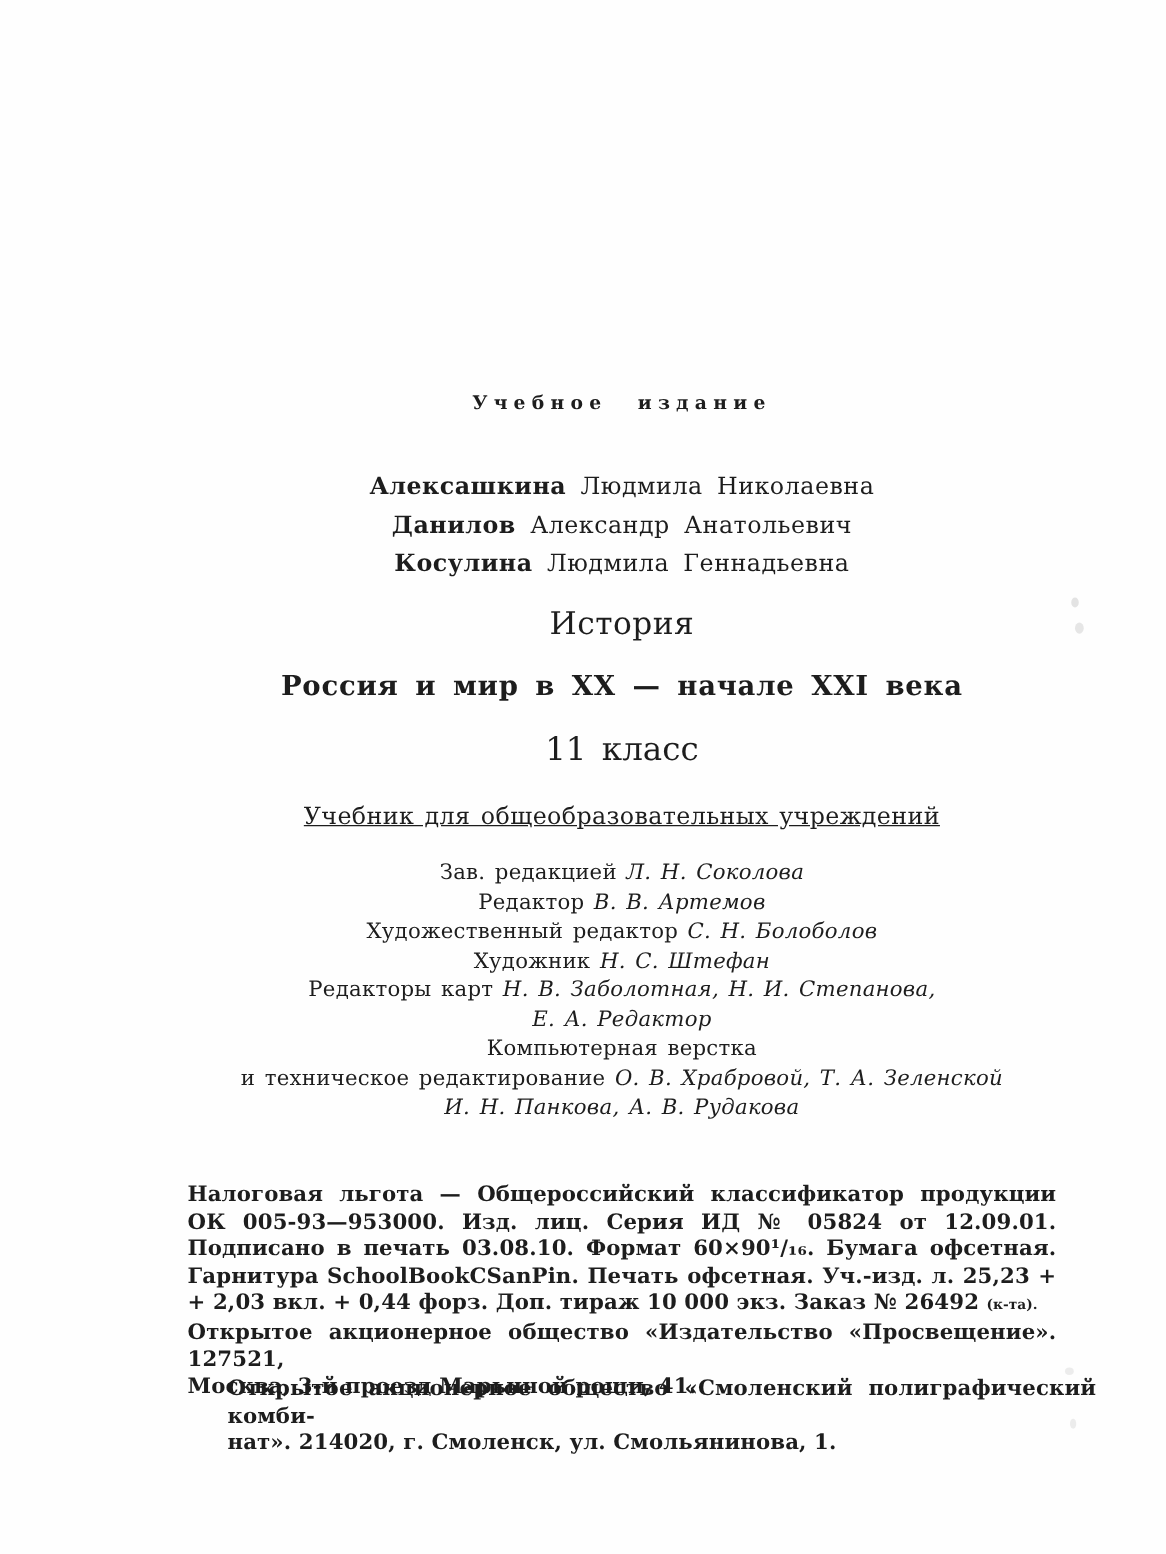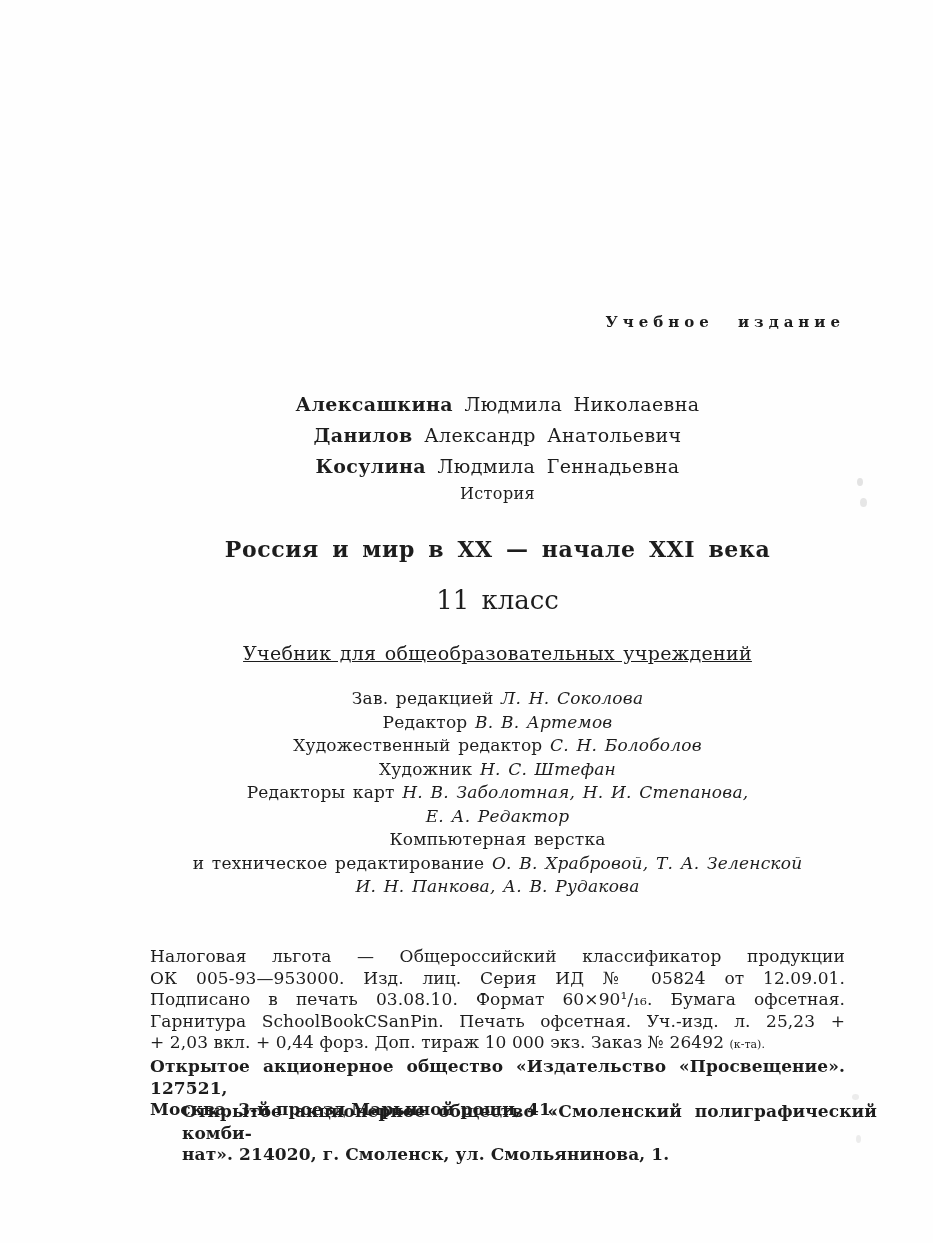--- a/index.html
+++ b/index.html
@@ -14,7 +14,7 @@
   .block{position:absolute;left:150px;width:695px;}
   .center{text-align:center;}
 
-  .edition-type{top:313px;font-size:15px;font-weight:bold;letter-spacing:5px;word-spacing:14px;text-align:right;}
+  .edition-type{top:313px;font-size:15px;font-weight:bold;letter-spacing:5px;word-spacing:14px;}
 
   .authors{top:389px;font-size:19px;line-height:31px;word-spacing:5px;letter-spacing:.4px;}
   .authors .surname{font-weight:bold;}

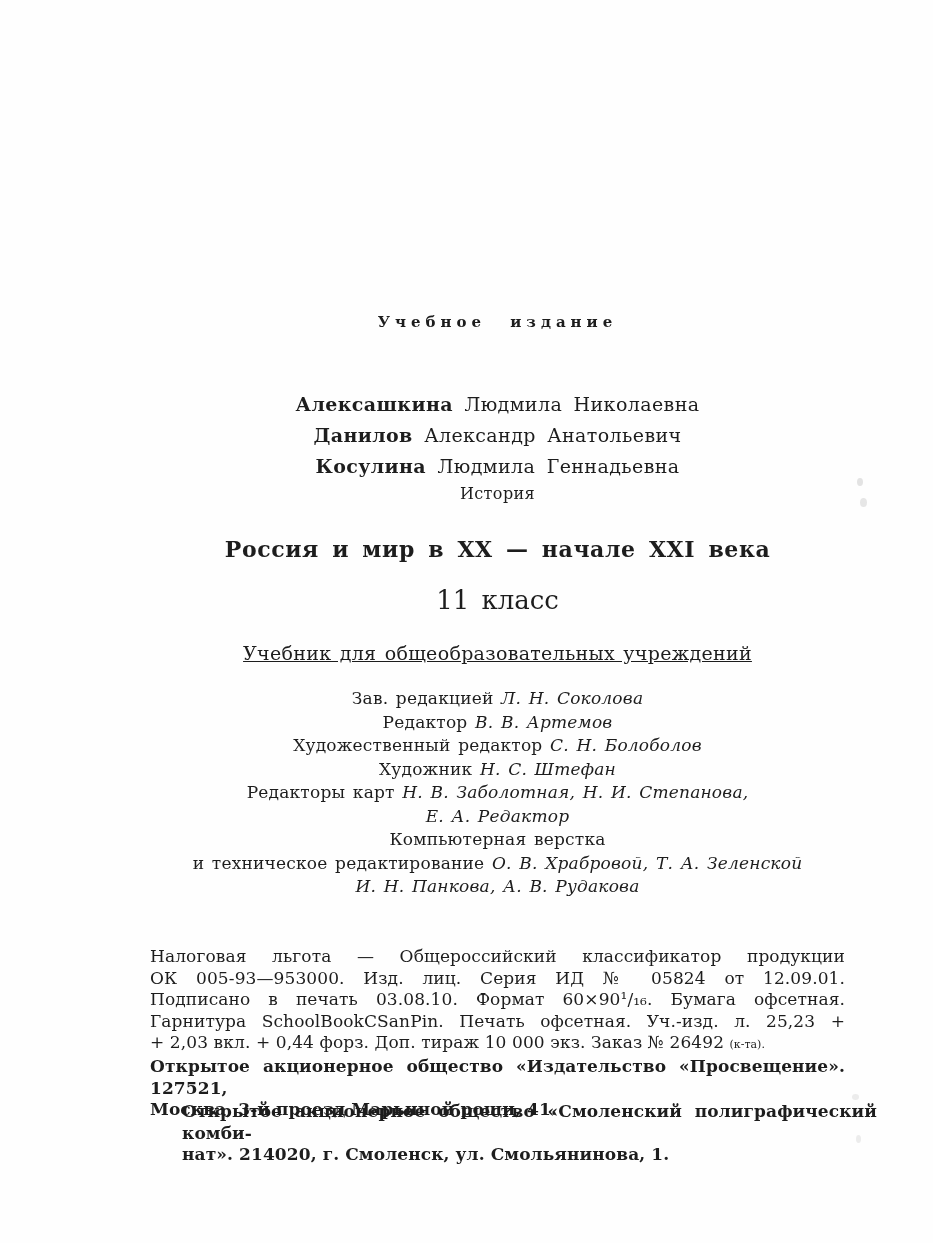--- a/index.html
+++ b/index.html
@@ -16,7 +16,7 @@
 
   .edition-type{top:313px;font-size:15px;font-weight:bold;letter-spacing:5px;word-spacing:14px;}
 
-  .authors{top:389px;font-size:19px;line-height:31px;word-spacing:5px;letter-spacing:.4px;}
+  .authors{top:374px;font-size:19px;line-height:31px;word-spacing:5px;letter-spacing:.4px;}
   .authors .surname{font-weight:bold;}
 
   .subject{top:484px;font-size:16px;letter-spacing:.4px;}

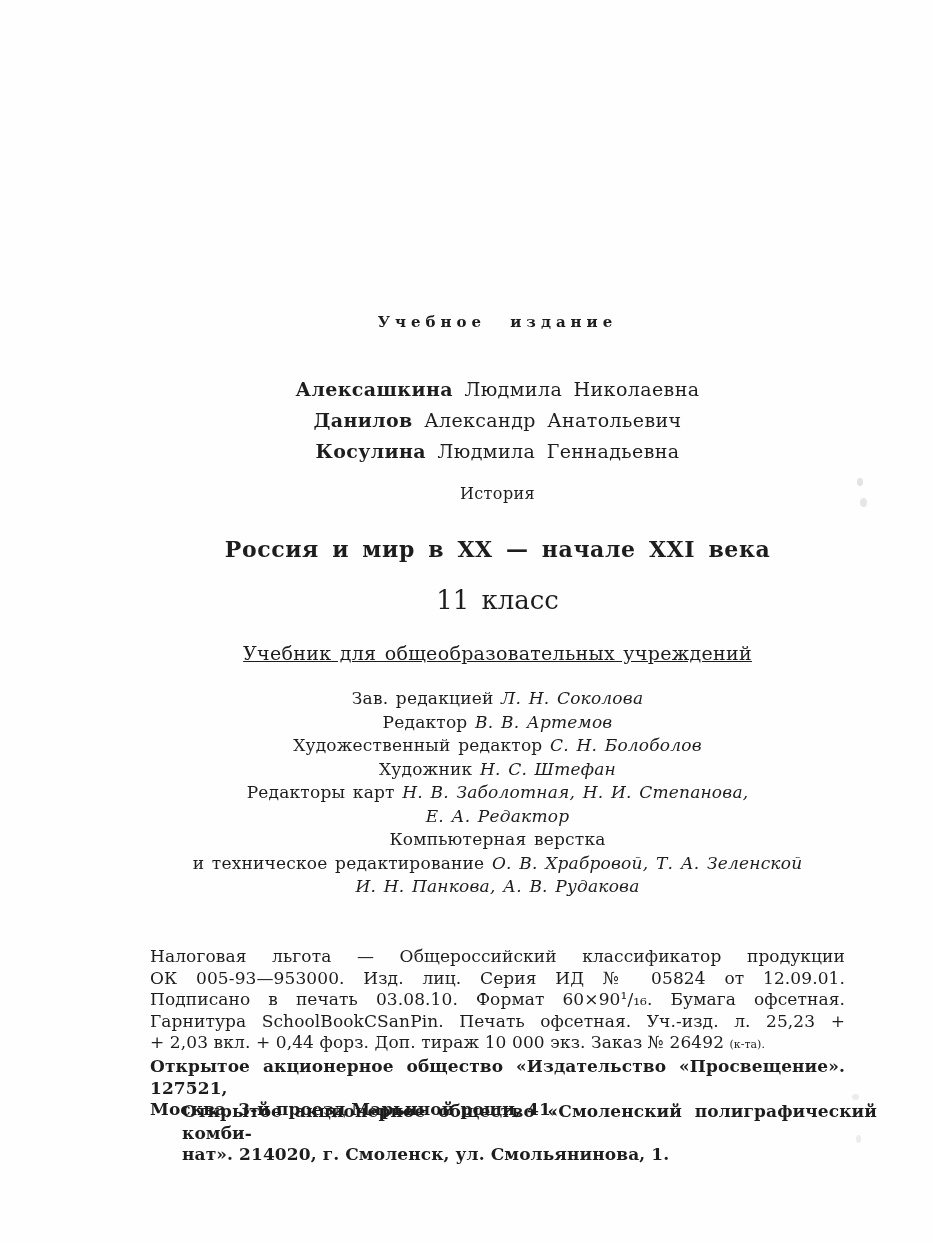--- a/index.html
+++ b/index.html
@@ -19,7 +19,7 @@
   .authors{top:374px;font-size:19px;line-height:31px;word-spacing:5px;letter-spacing:.4px;}
   .authors .surname{font-weight:bold;}
 
-  .subject{top:484px;font-size:16px;letter-spacing:.4px;}
+  .subject{top:484px;font-size:25px;letter-spacing:.4px;}
   .book-title{top:536px;font-size:22px;font-weight:bold;word-spacing:5px;letter-spacing:.6px;}
   .grade{top:585px;font-size:26px;word-spacing:4px;}
   .subtitle{top:642px;font-size:19px;letter-spacing:.3px;word-spacing:2px;text-decoration:underline;}

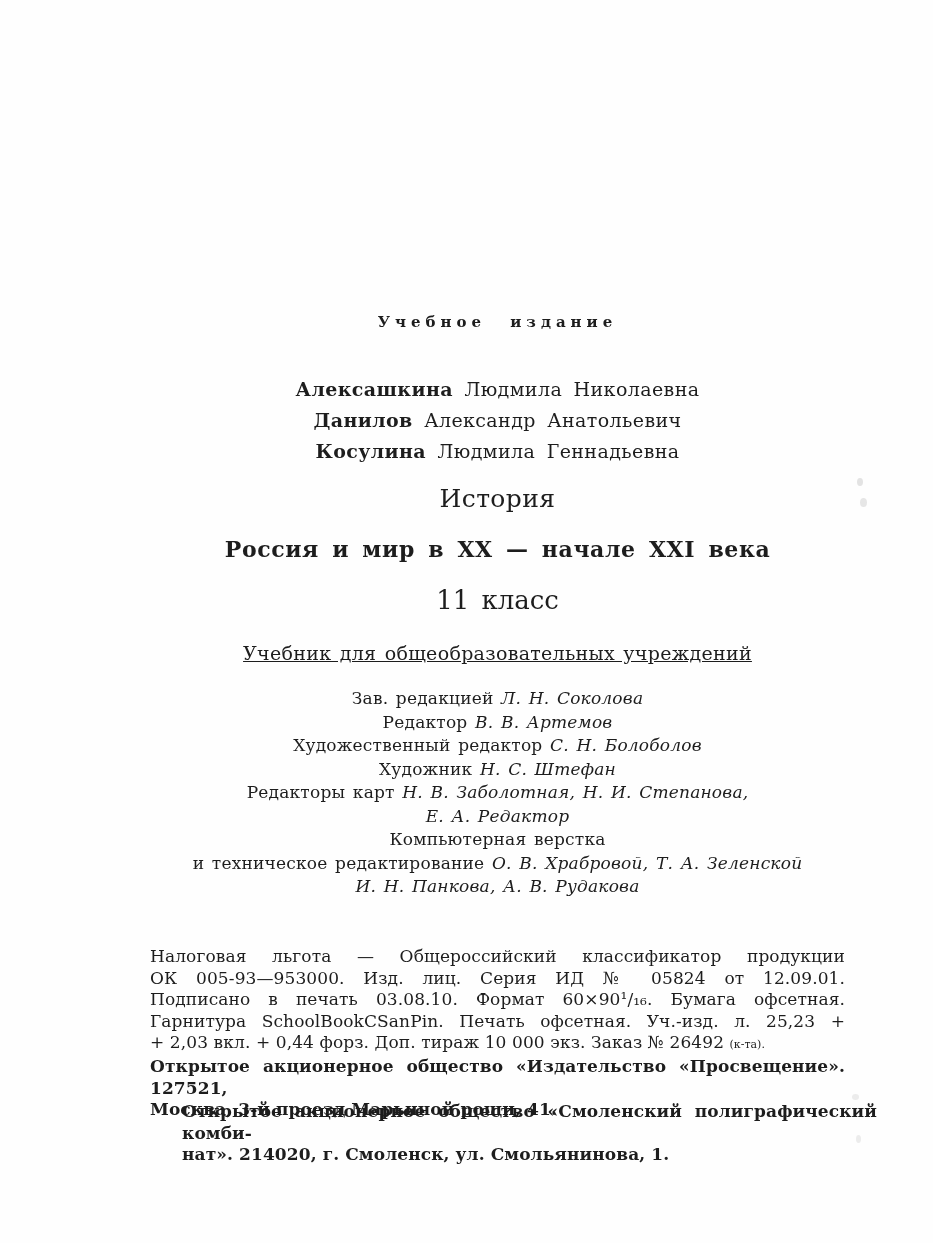--- a/index.html
+++ b/index.html
@@ -27,7 +27,7 @@
   .staff{top:687px;font-size:17px;line-height:23.5px;letter-spacing:.2px;word-spacing:2px;}
   .staff .names{font-style:italic;}
 
-  .imprint{top:946px;font-size:17px;line-height:21.5px;font-weight:400;letter-spacing:.1px;}
+  .imprint{top:946px;font-size:17px;line-height:21.5px;font-weight:700;letter-spacing:.1px;}
   .publisher{top:1056px;font-size:17px;line-height:21.5px;font-weight:700;letter-spacing:.1px;}
   .printer{top:1101px;font-size:17px;line-height:21.5px;font-weight:600;letter-spacing:.1px;margin-left:32px;}
 

